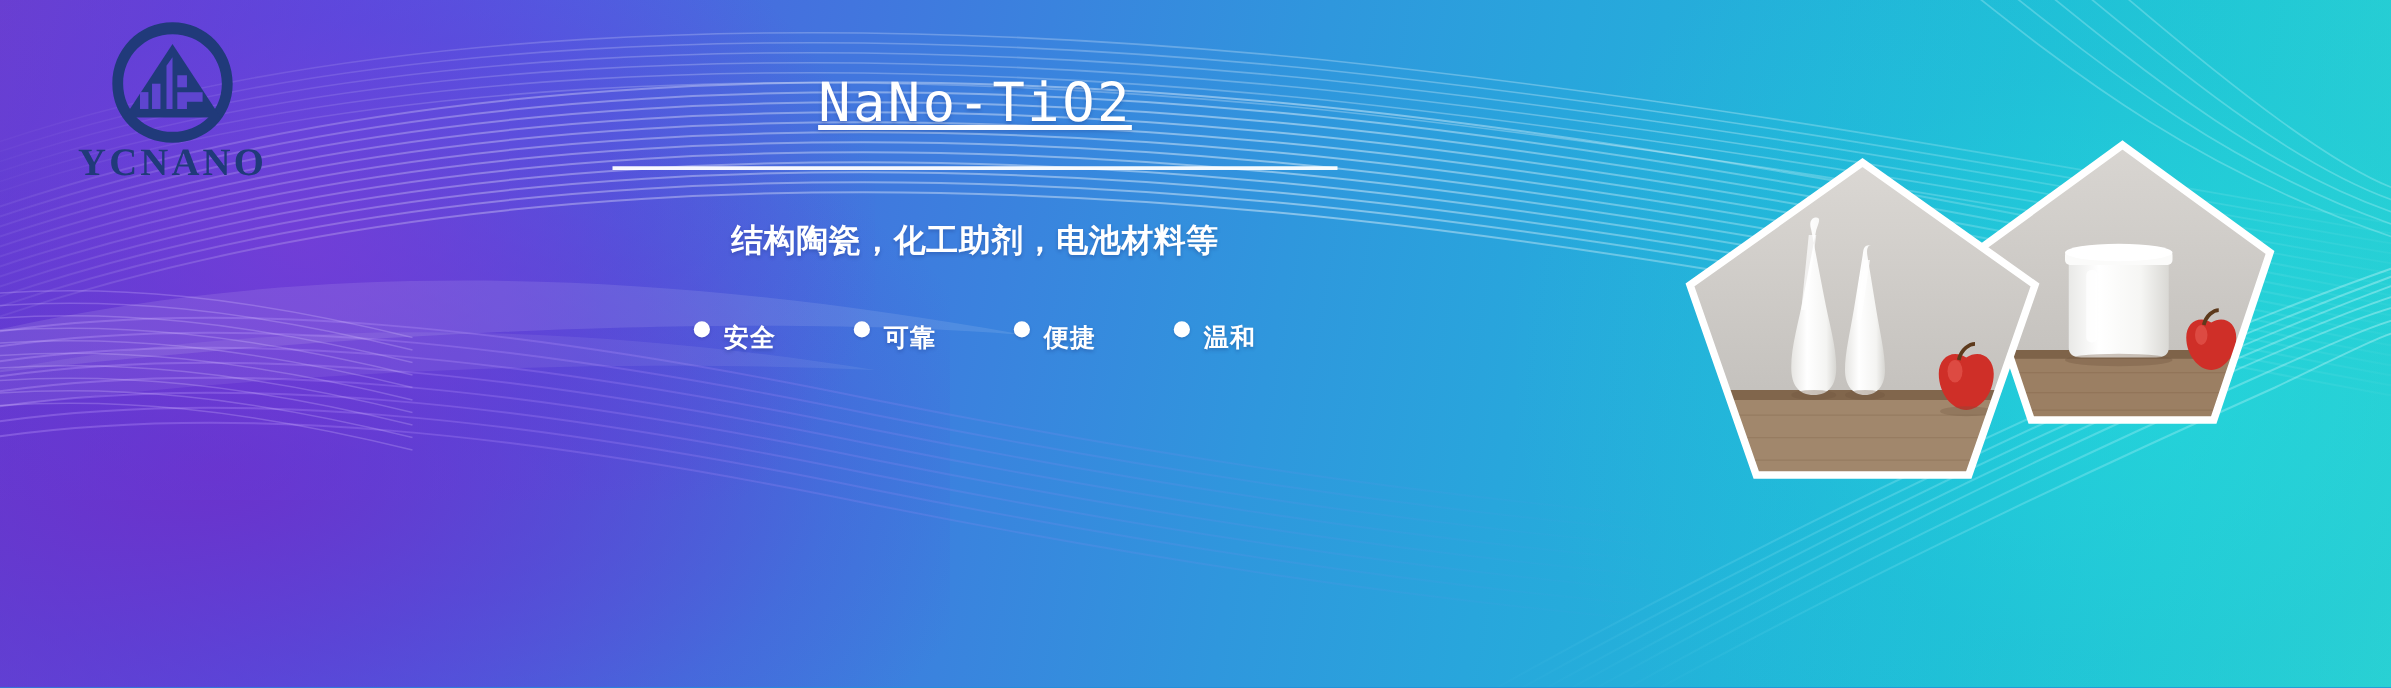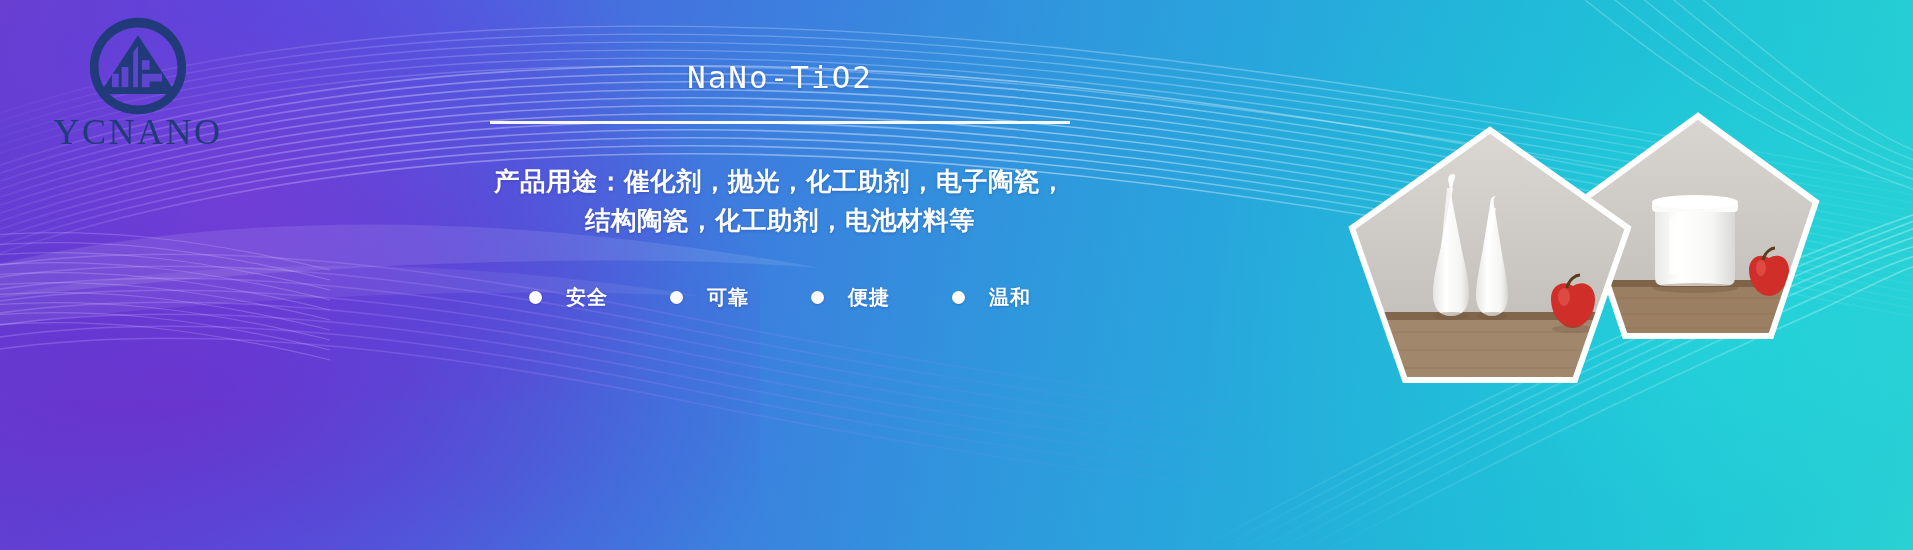--- a/index.html
+++ b/index.html
@@ -94,13 +94,14 @@
   }
   #title {
     font-family:"DejaVu Sans Mono", monospace;
-    font-size:31px;
+    font-size:43px;
     font-weight:400;
     color:#ffffff;
     letter-spacing:2px;
     line-height:1;
     padding-bottom:6px;
     text-shadow:0 1px 3px rgba(20,40,110,0.28);
+    text-decoration:underline;
   }
   #divider {
     width:580px; height:3px;

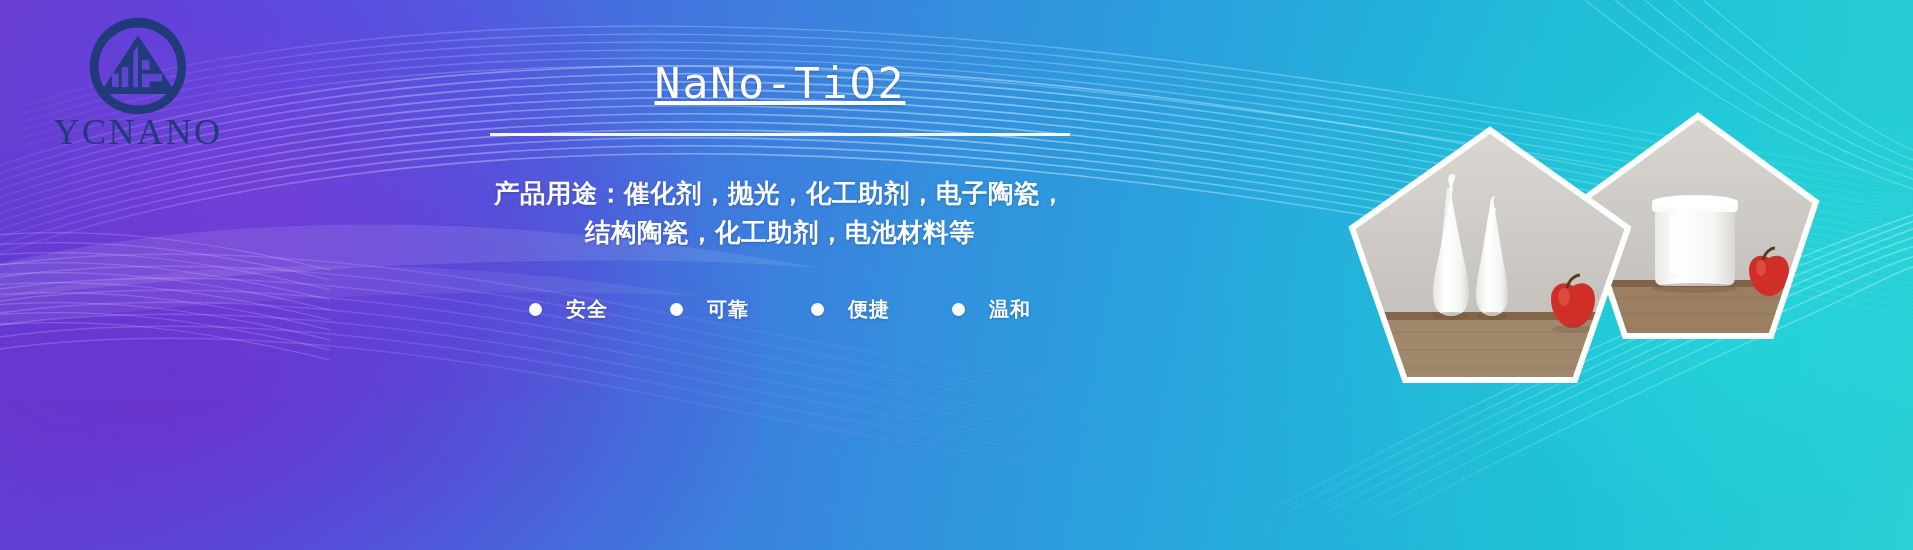--- a/index.html
+++ b/index.html
@@ -76,8 +76,8 @@
   #logo .wordmark {
     text-align:center;
     font-family:"Liberation Serif", serif;
-    font-weight:400;
-    font-size:36px;
+    font-weight:700;
+    font-size:31px;
     letter-spacing:2.5px;
     color:#203a7a;
     margin-top:-4px;

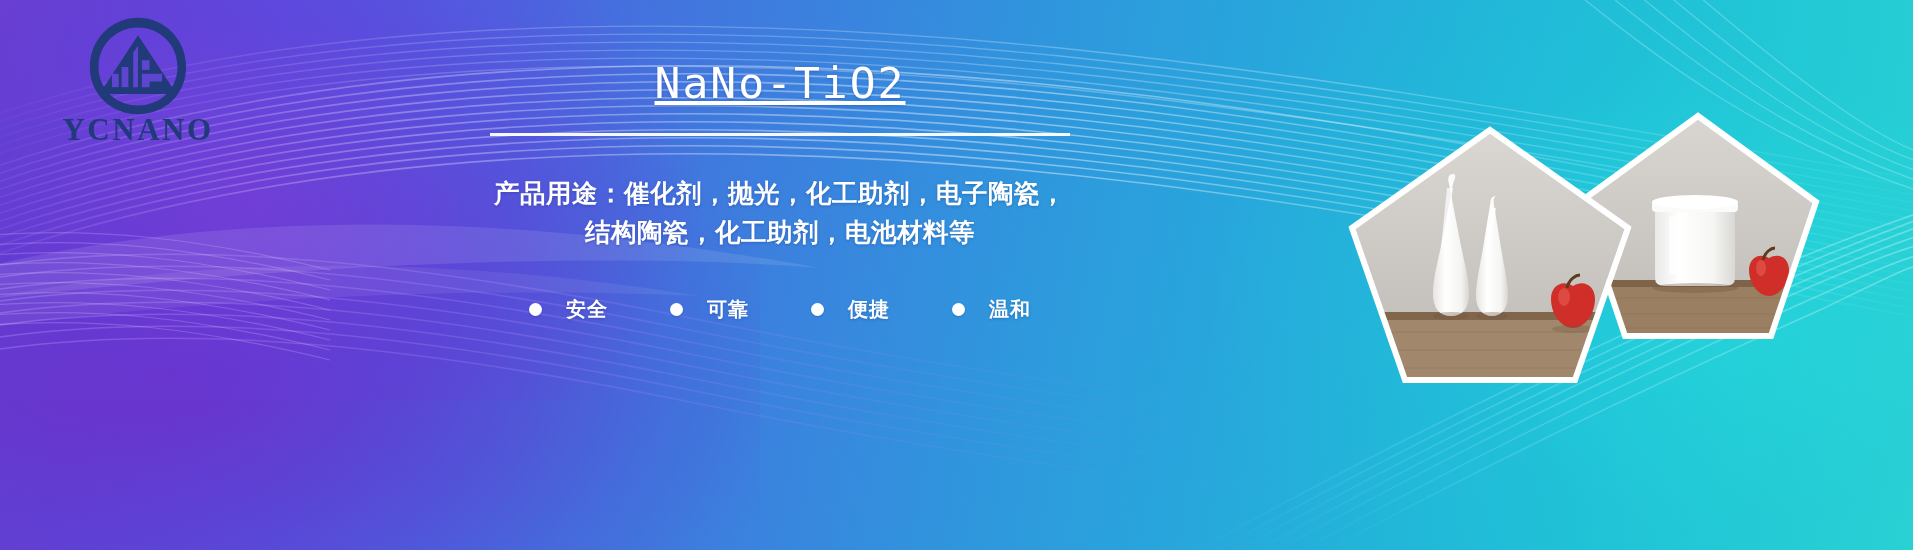--- a/index.html
+++ b/index.html
@@ -288,7 +288,6 @@
     <div id="divider"></div>
 
     <div id="desc">
-      <span class="line">产品用途：催化剂，抛光，化工助剂，电子陶瓷，</span>
       <span class="line">结构陶瓷，化工助剂，电池材料等</span>
     </div>
 

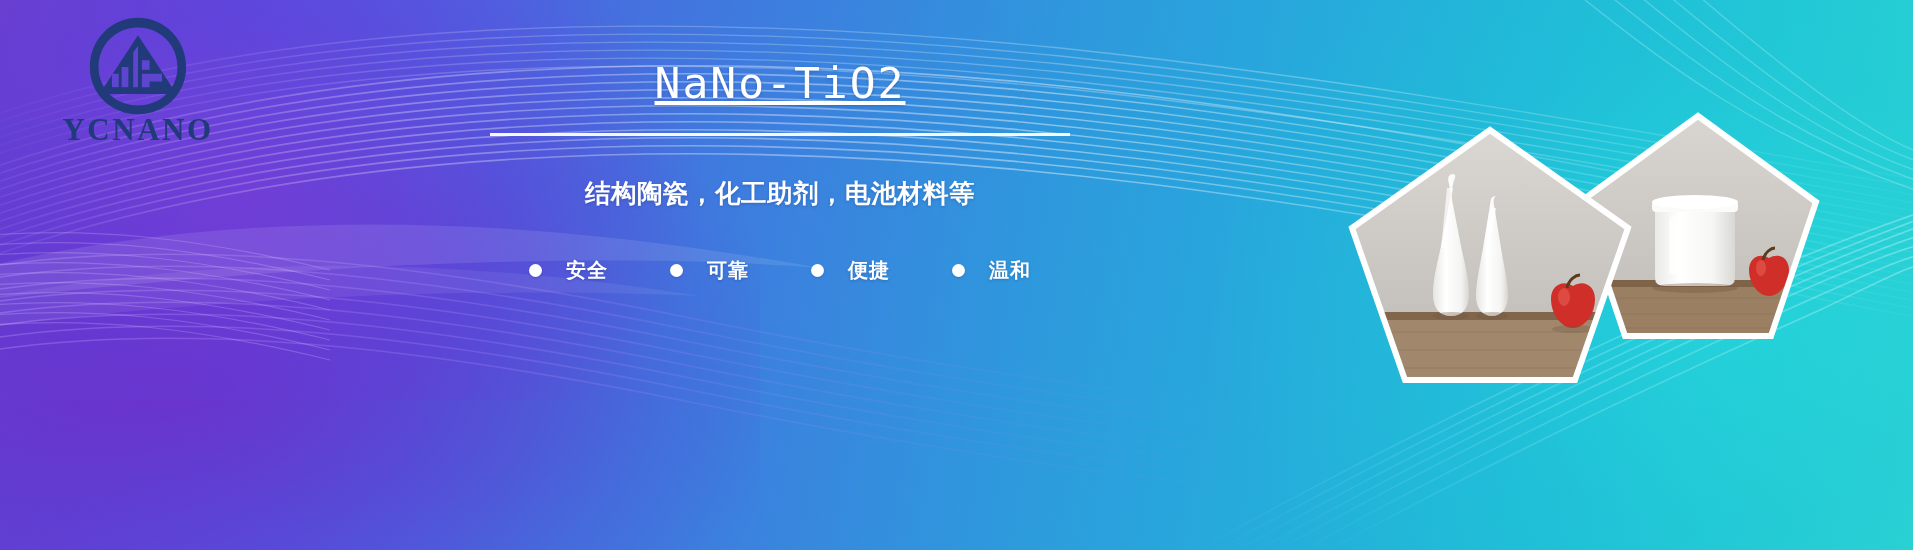--- a/index.html
+++ b/index.html
@@ -128,7 +128,7 @@
     gap:62px;
   }
   .feature {
-    display:flex; align-items:center; gap:24px;
+    display:flex; align-items:flex-start; gap:11px;
     font-family:"DejaVu Sans", sans-serif;
     font-weight:700;
     font-size:20px;

